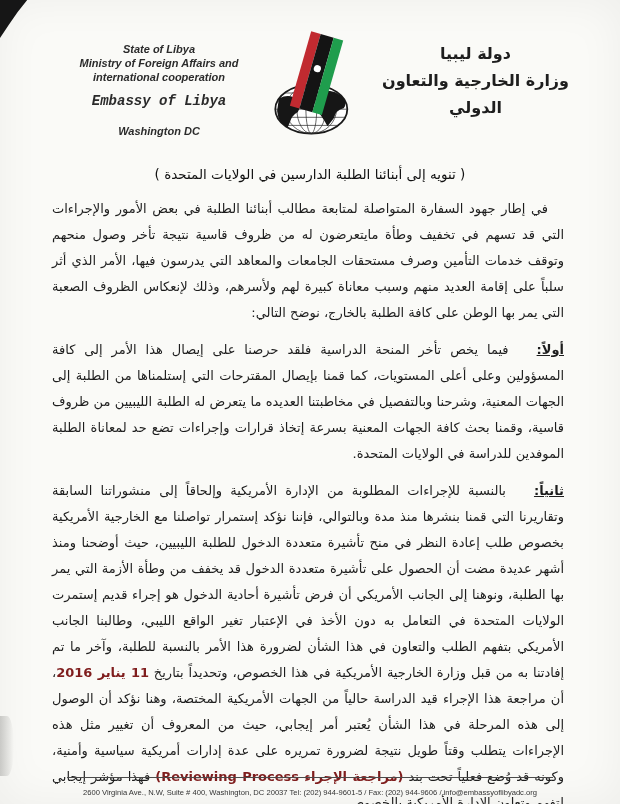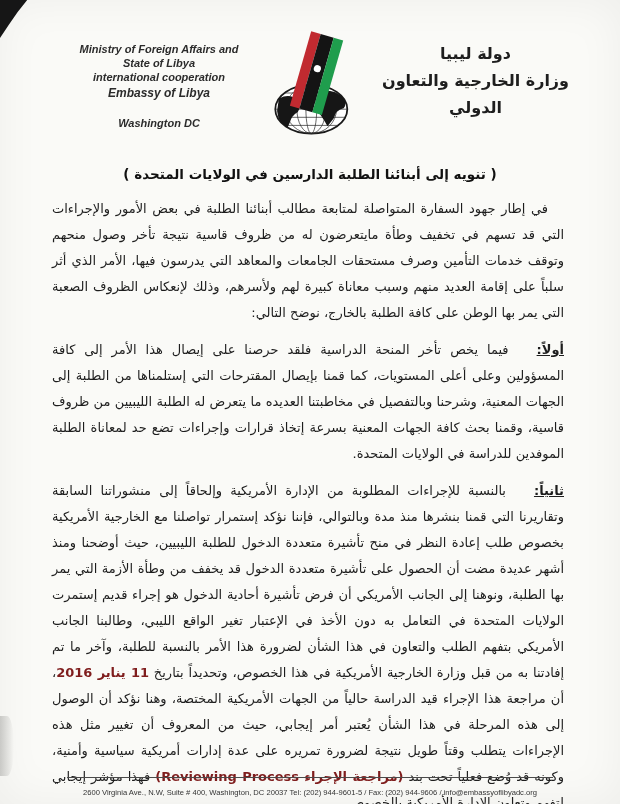--- a/index.html
+++ b/index.html
@@ -117,8 +117,8 @@
 
   <header class="header">
     <div class="hdr-en">
+      <div>State of Libya</div>
       <div>Ministry of Foreign Affairs and</div>
-      <div>State of Libya</div>
       <div>international cooperation</div>
       <div class="embassy-line">Embassy of Libya</div>
       <div class="city-line">Washington DC</div>

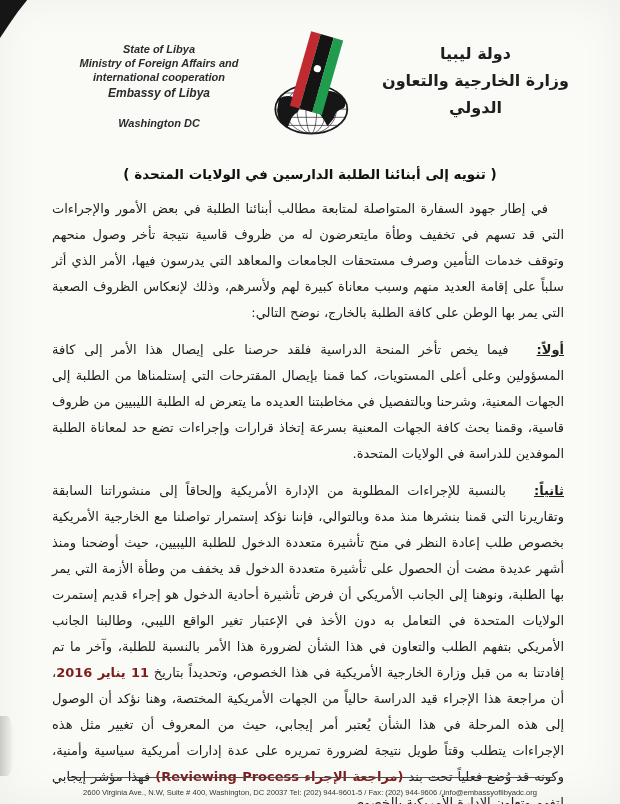--- a/index.html
+++ b/index.html
@@ -49,9 +49,9 @@
     padding-top: 8px;
   }
   .hdr-en .embassy-line {
-    font-family: Liberation Sans, sans-serif;
-    font-size: 12px;
-    margin-top: 2px;
+    font-family: Liberation Mono, monospace;
+    font-size: 14px;
+    margin-top: 10px;
   }
   .hdr-en .city-line { margin-top: 16px; }
   .hdr-logo { width: 104px; text-align: center; margin-top: -4px; }

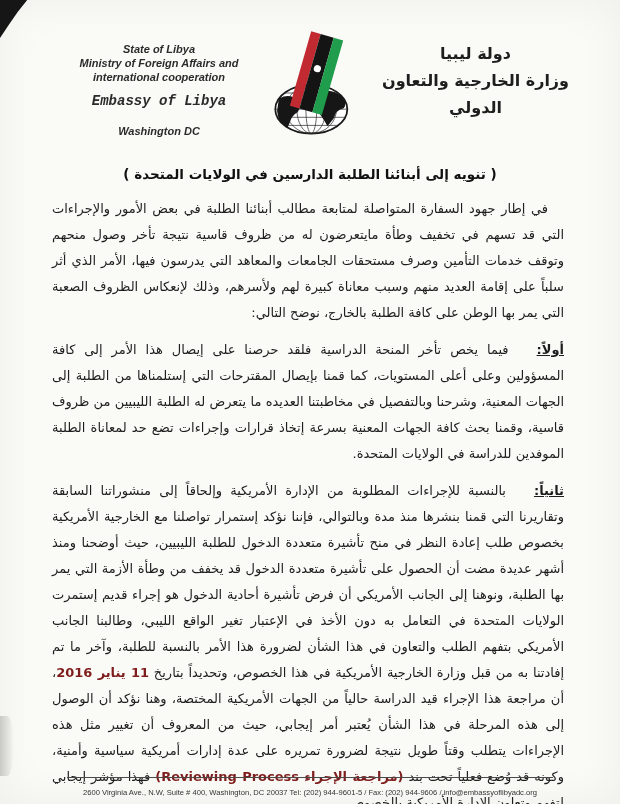--- a/index.html
+++ b/index.html
@@ -70,7 +70,7 @@
     margin-top: 24px;
     text-align: center;
     direction: rtl;
-    font-weight: bold;
+    font-weight: normal;
     font-size: 13.5px;
     color: #111;
   }

